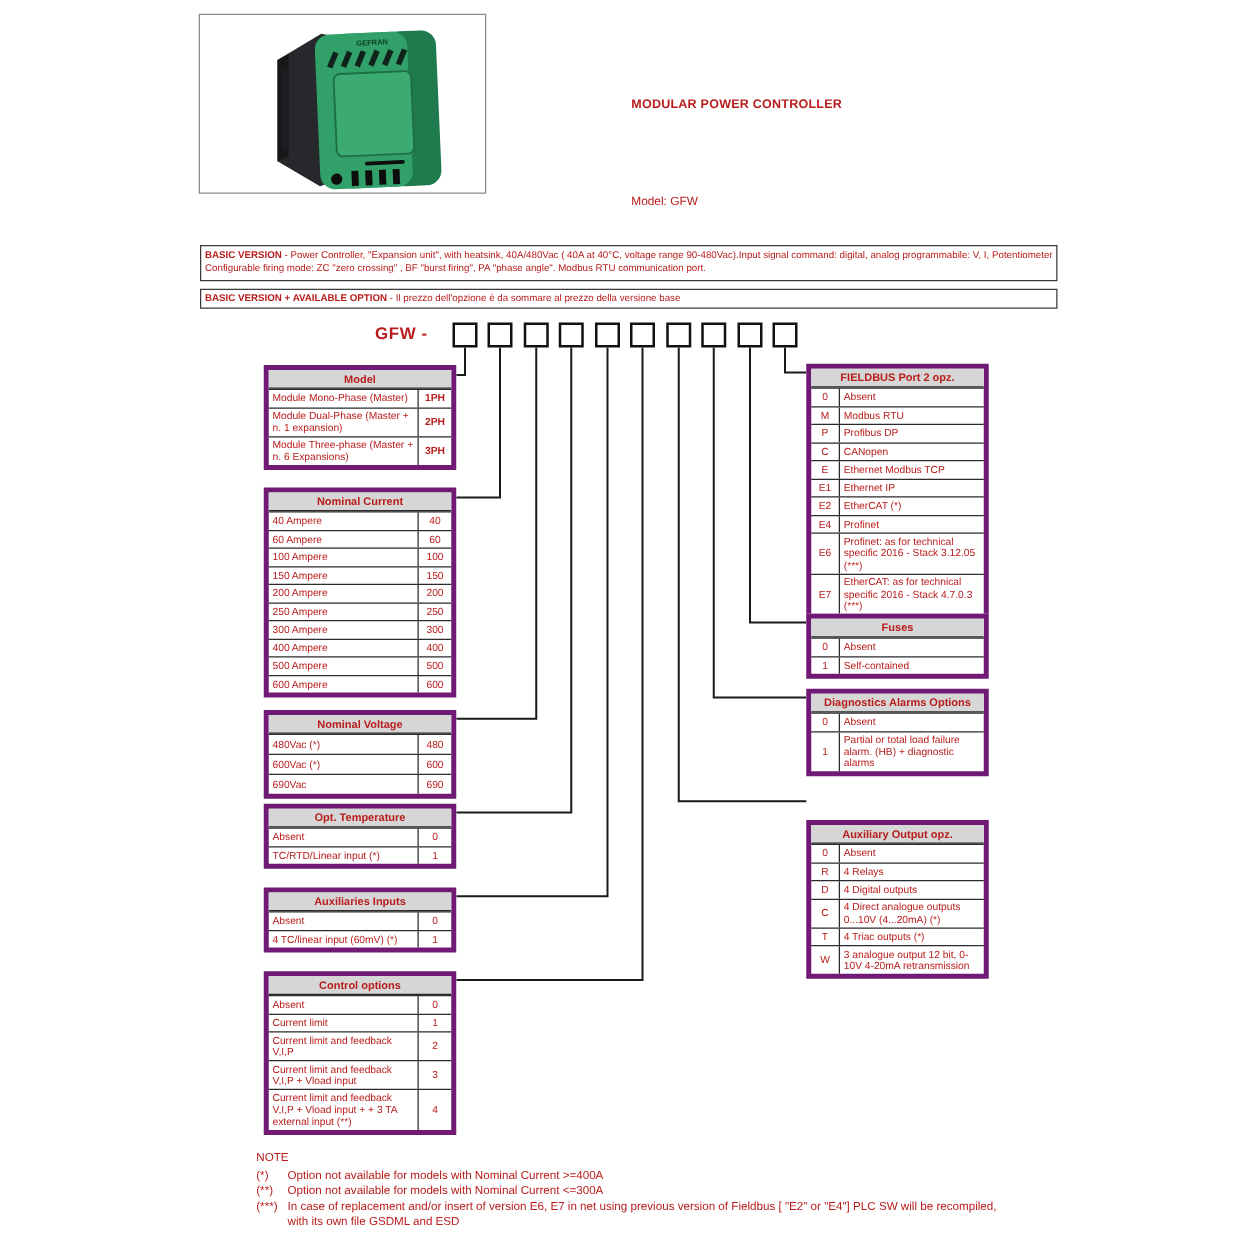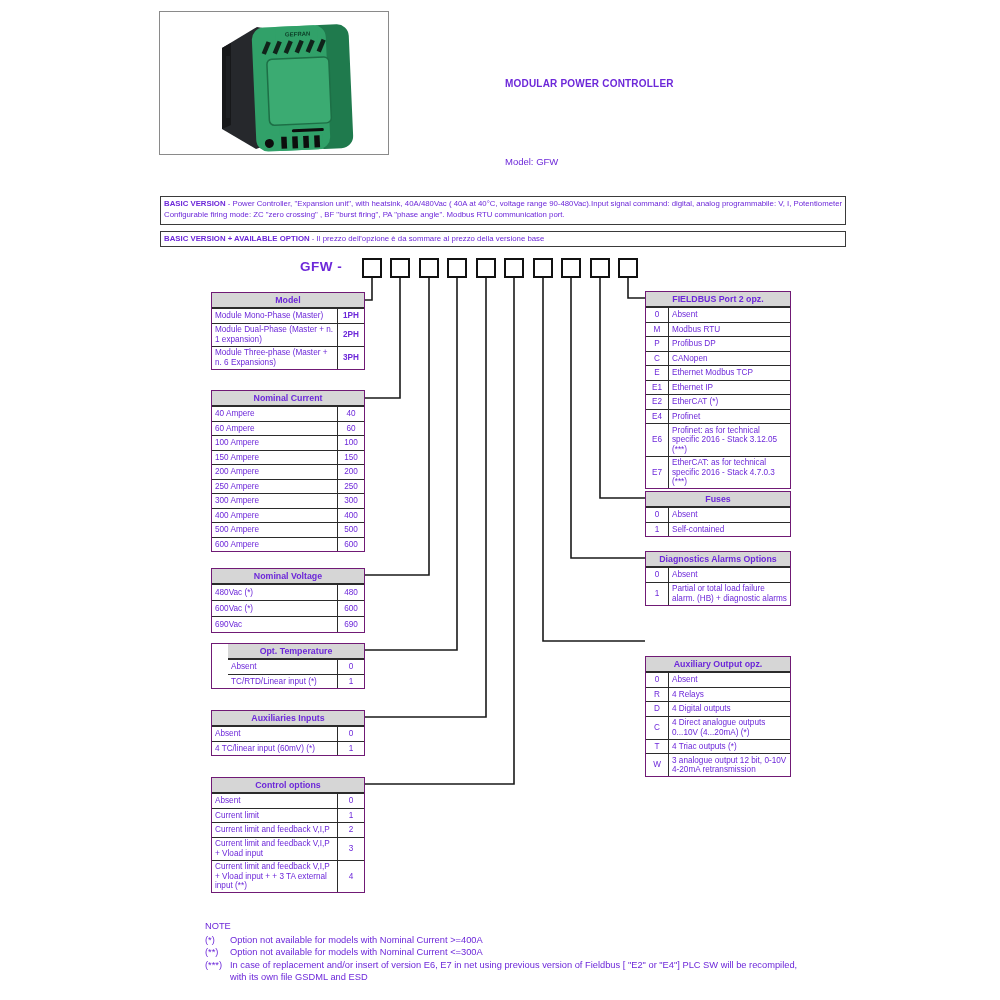--- a/index.html
+++ b/index.html
@@ -4,7 +4,7 @@
 <style>
   html,body{margin:0;padding:0;background:#ffffff;}
   .page{position:relative;width:990px;height:1000px;background:#fff;
-        font-family:"Liberation Sans","DejaVu Sans",sans-serif;color:#6d28d9;overflow:hidden;text-decoration:underline;}
+        font-family:"Liberation Sans","DejaVu Sans",sans-serif;color:#b91c1c;overflow:hidden;text-decoration:underline;}
   .abs{position:absolute;}
   .b{font-weight:bold;}
 

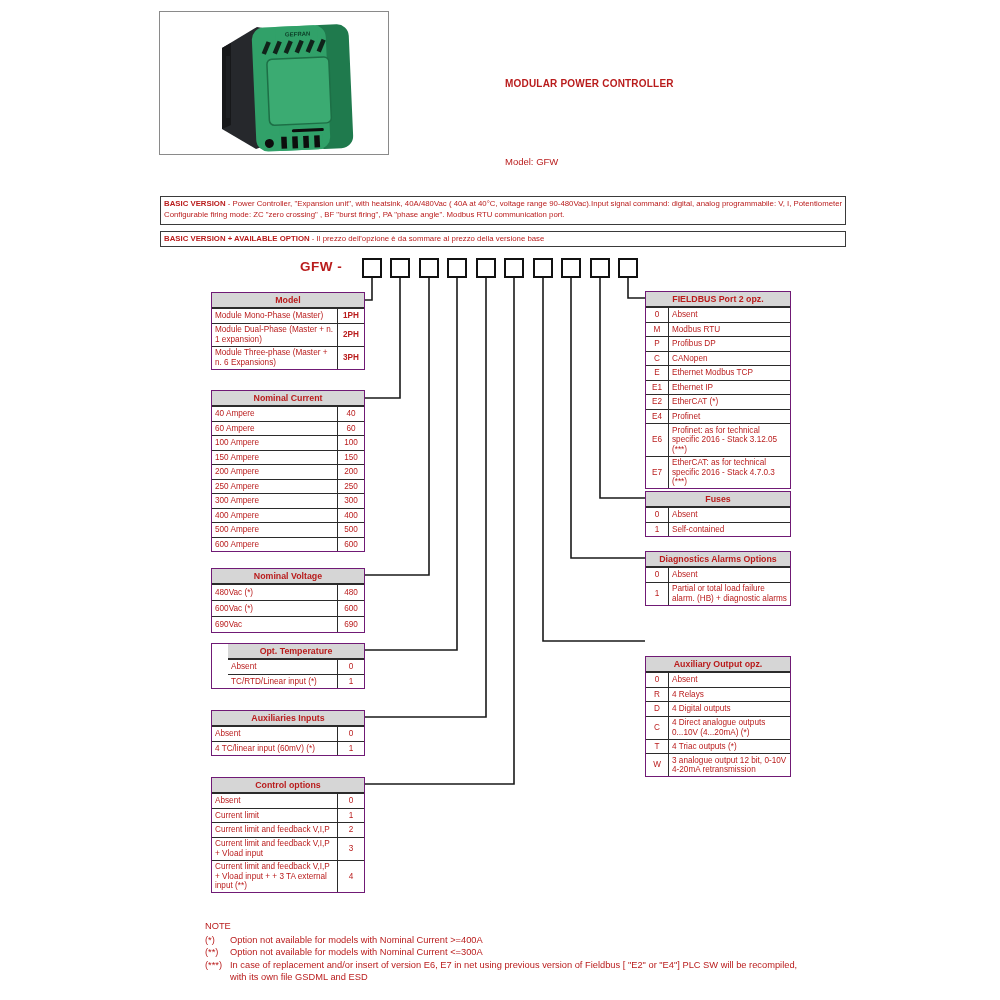--- a/index.html
+++ b/index.html
@@ -22,7 +22,7 @@
 
   .connectors{left:0;top:0;width:1000px;height:1000px;pointer-events:none;}
 
-  .tbl{border:1px solid #701a75;background:#fff;box-sizing:border-box;}
+  .tbl{border:4px solid #701a75;background:#fff;box-sizing:border-box;}
   .tbl .th{background:#d6d6d6;border-bottom:1px solid #2b2b2b;font-size:8.8px;font-weight:bold;
            text-align:center;padding:2px 2px;line-height:10px;}
   .tbl .tr{display:flex;align-items:center;border-top:1px solid #2b2b2b;min-height:14.5px;box-sizing:border-box;}

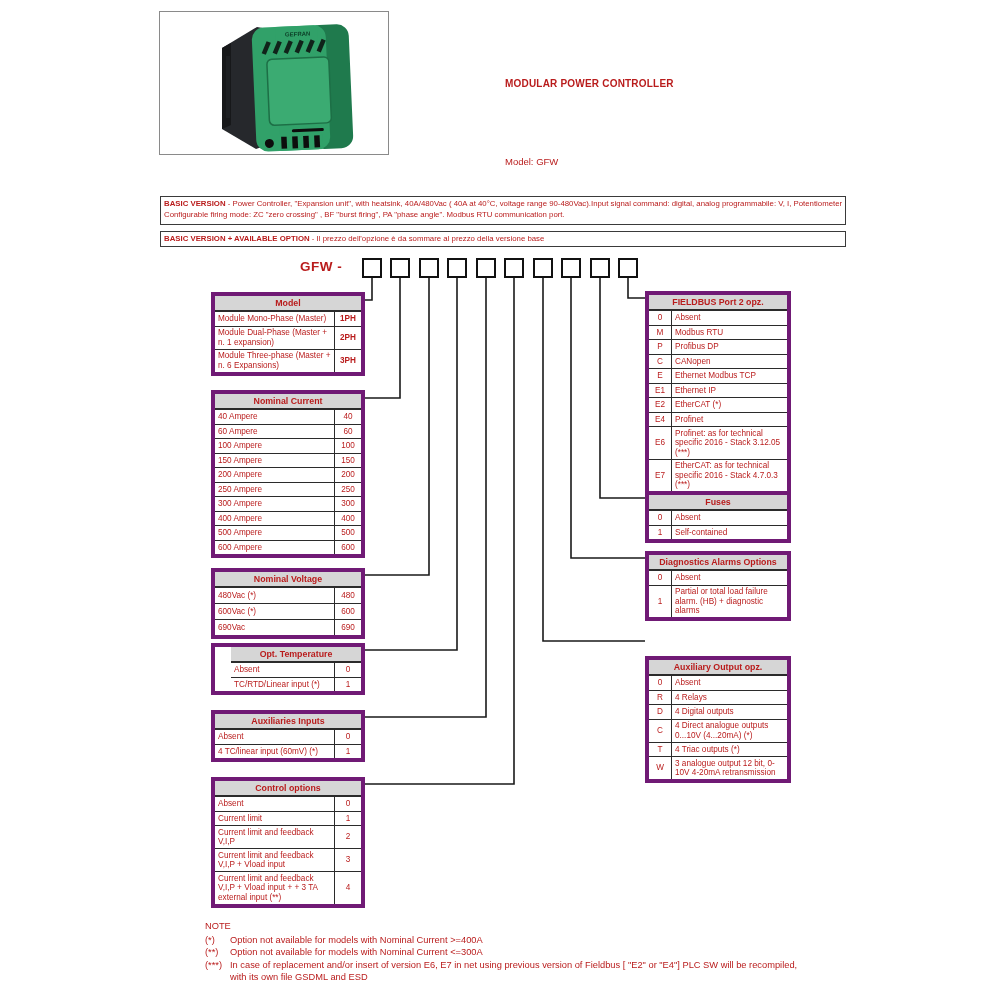--- a/index.html
+++ b/index.html
@@ -193,7 +193,7 @@
       </div>
   </div>
 
-  <div class="abs tbl left-tbl" style="top:643px;padding-left:16px;">
+  <div class="abs tbl left-tbl" style="top:643px;">
     <div class="th">Opt. Temperature</div>
     <div class="tr">
         <div class="td lab">Absent</div>

